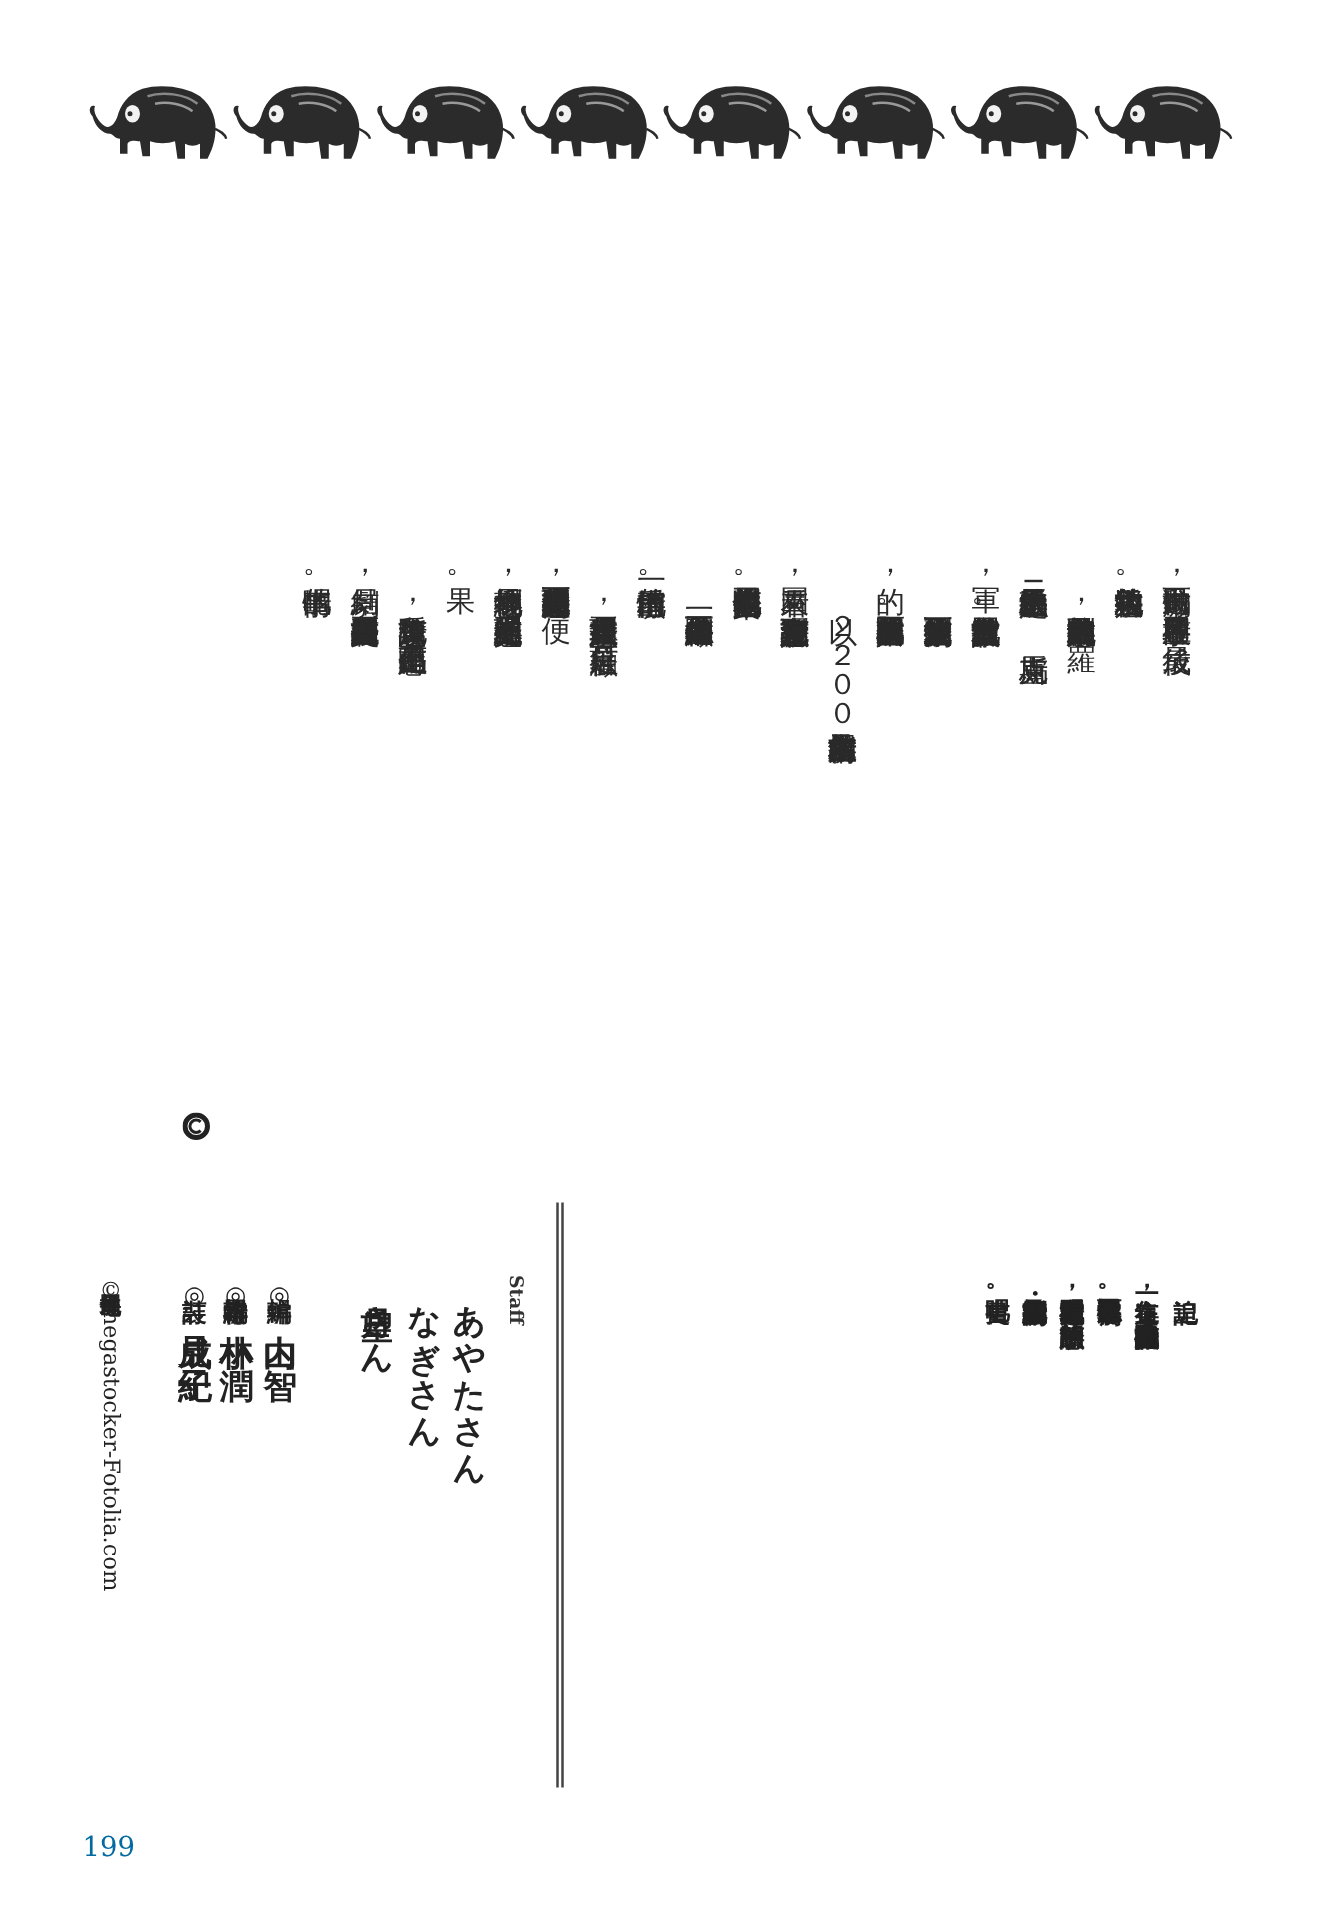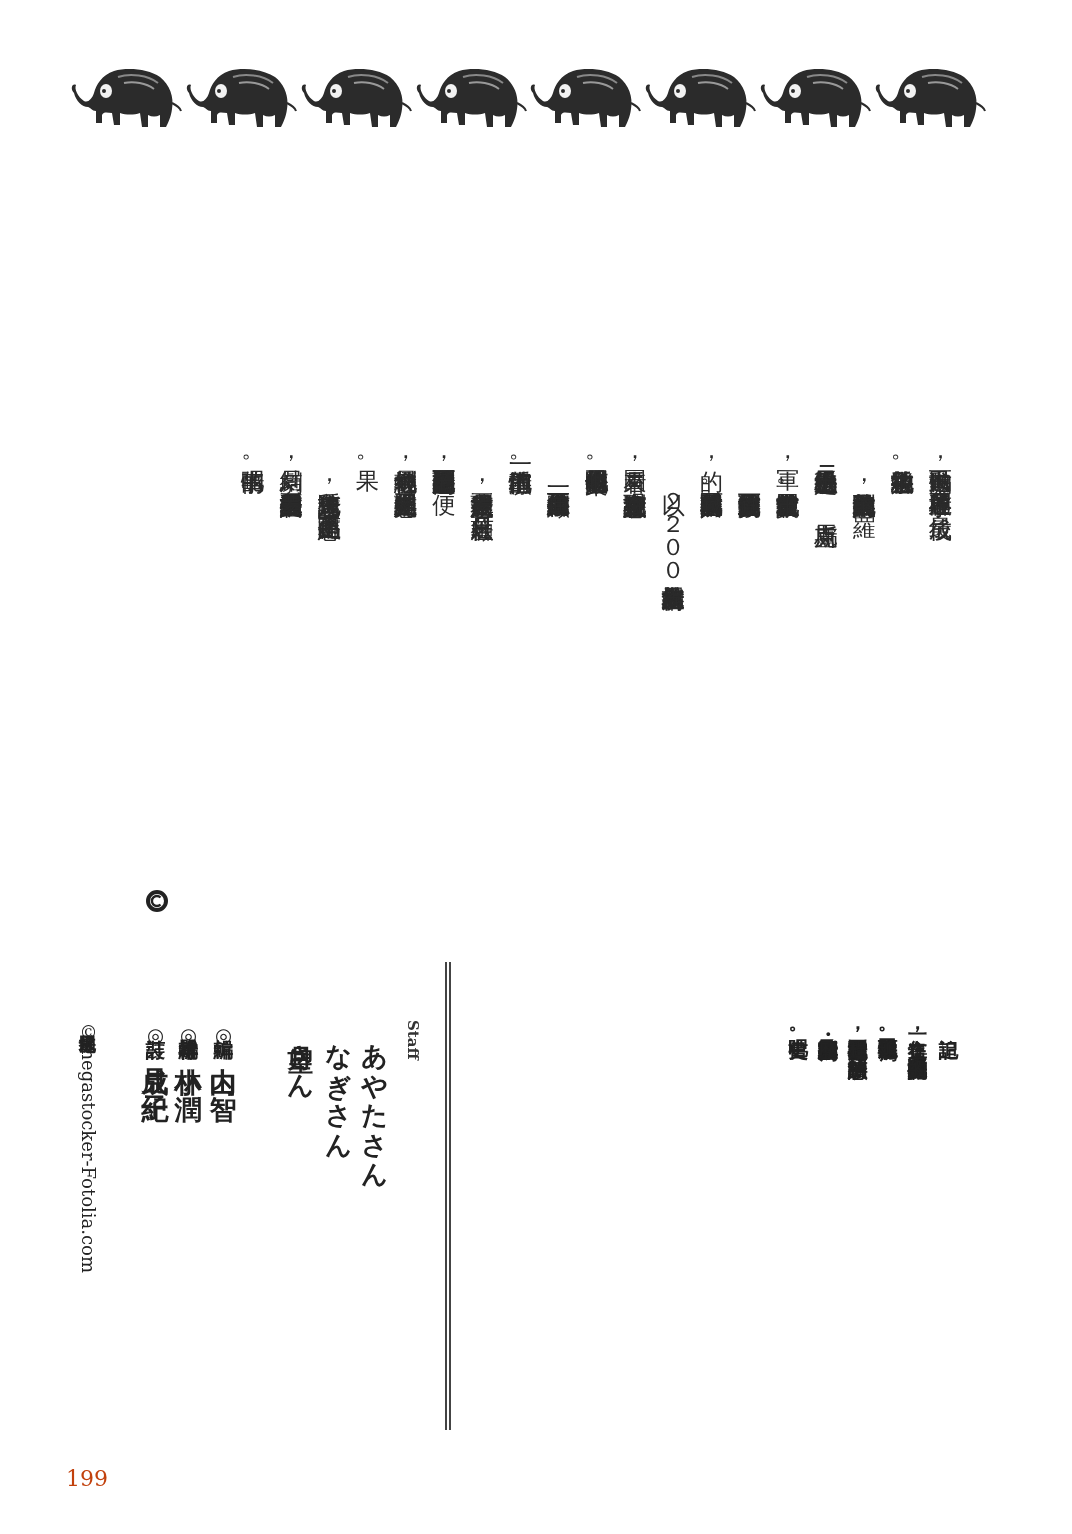--- a/index.html
+++ b/index.html
@@ -44,7 +44,7 @@
     }
     .page-number {
       position: absolute; left: 66px; top: 1466px; font-size: 22px;
-      font-family: "DejaVu Serif", serif; color: #c2410c; letter-spacing: 0px;
+      font-family: "DejaVu Serif", serif; color: #0369a1; letter-spacing: 0px;
     }
   </style>
 </head>

